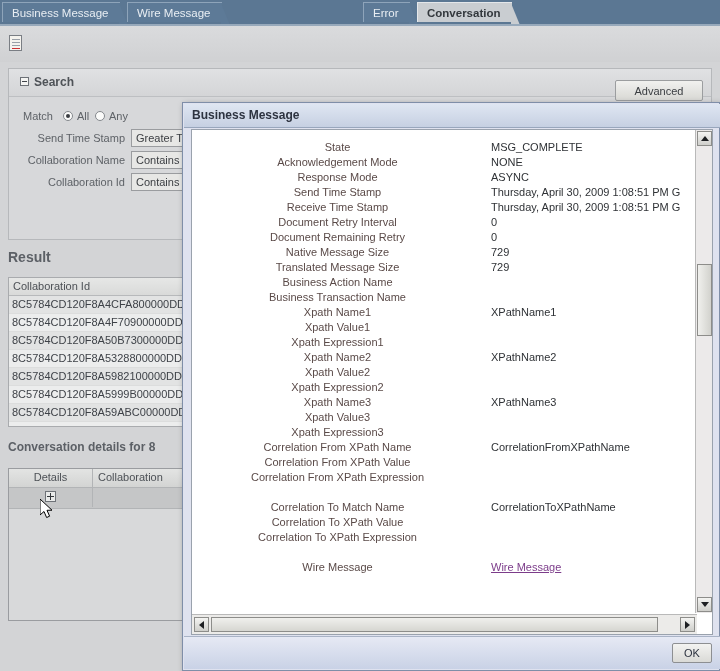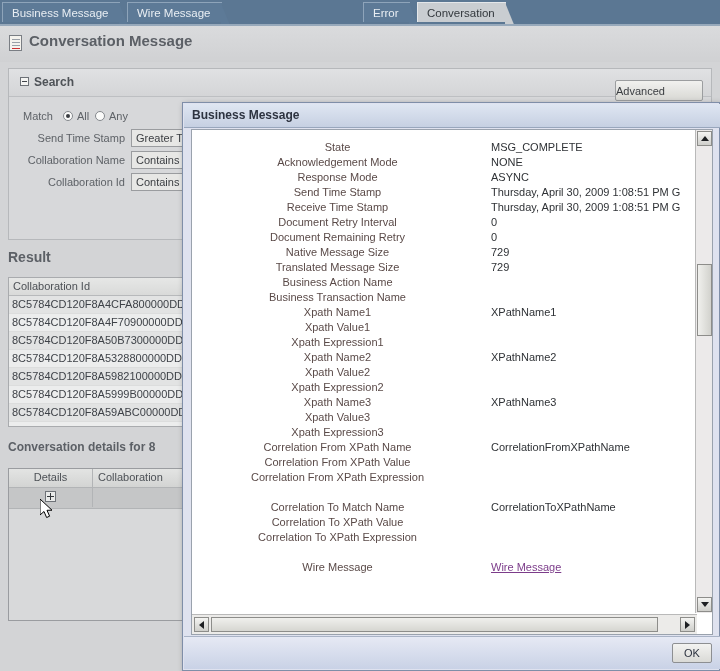--- a/index.html
+++ b/index.html
@@ -33,7 +33,7 @@
     clip-path:polygon(0 0,100% 100%,0 100%);
   }
   .tab.active{
-    background:#c9cdd1;color:#33383d;font-weight:normal;
+    background:#c9cdd1;color:#33383d;font-weight:bold;
     border-top:1px solid #e4e7ea;border-left:1px solid #e4e7ea;
     z-index:5;
   }

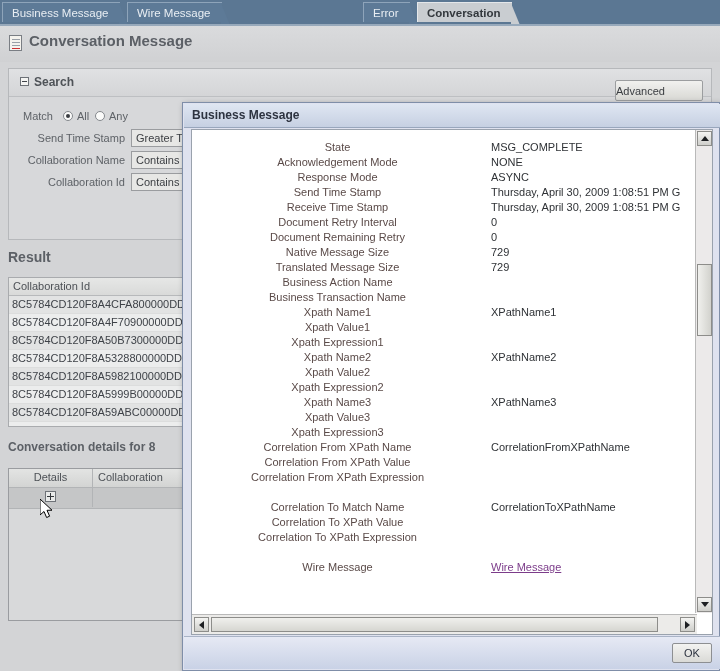--- a/index.html
+++ b/index.html
@@ -288,7 +288,6 @@
 
 <div id="pagehdr">
   <div id="pagehdr-icon"></div>
-  <div id="pagehdr-title">Conversation Message</div>
 </div>
 
 <div id="searchpanel">

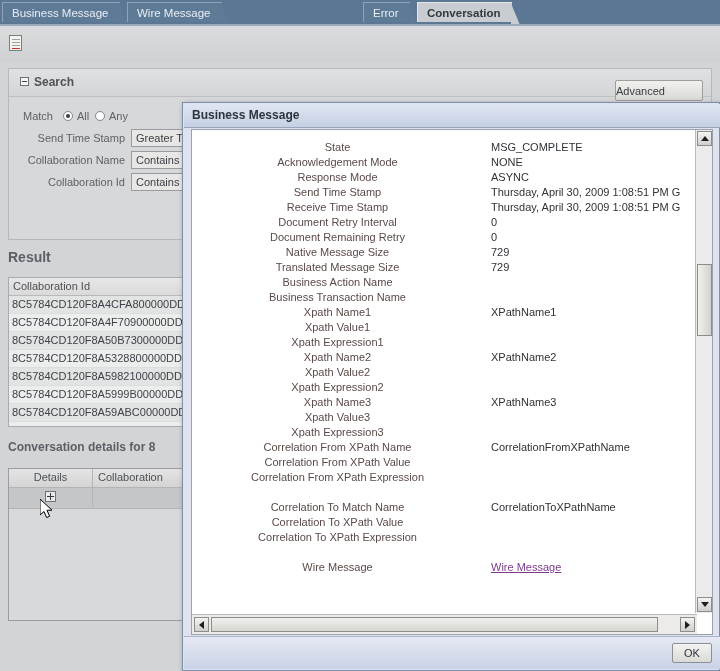--- a/index.html
+++ b/index.html
@@ -83,7 +83,7 @@
     position:absolute;right:8px;top:11px;width:88px;height:21px;
     background:linear-gradient(#f1f1ef,#d8d8d4);
     border:1px solid #9b9d9f;border-radius:2px;
-    font-size:11px;color:#3a3d41;line-height:20px;
+    font-size:11px;color:#3a3d41;text-align:center;line-height:20px;
     box-sizing:border-box;cursor:pointer;
   }
   .srow{position:absolute;left:0;height:18px;}

